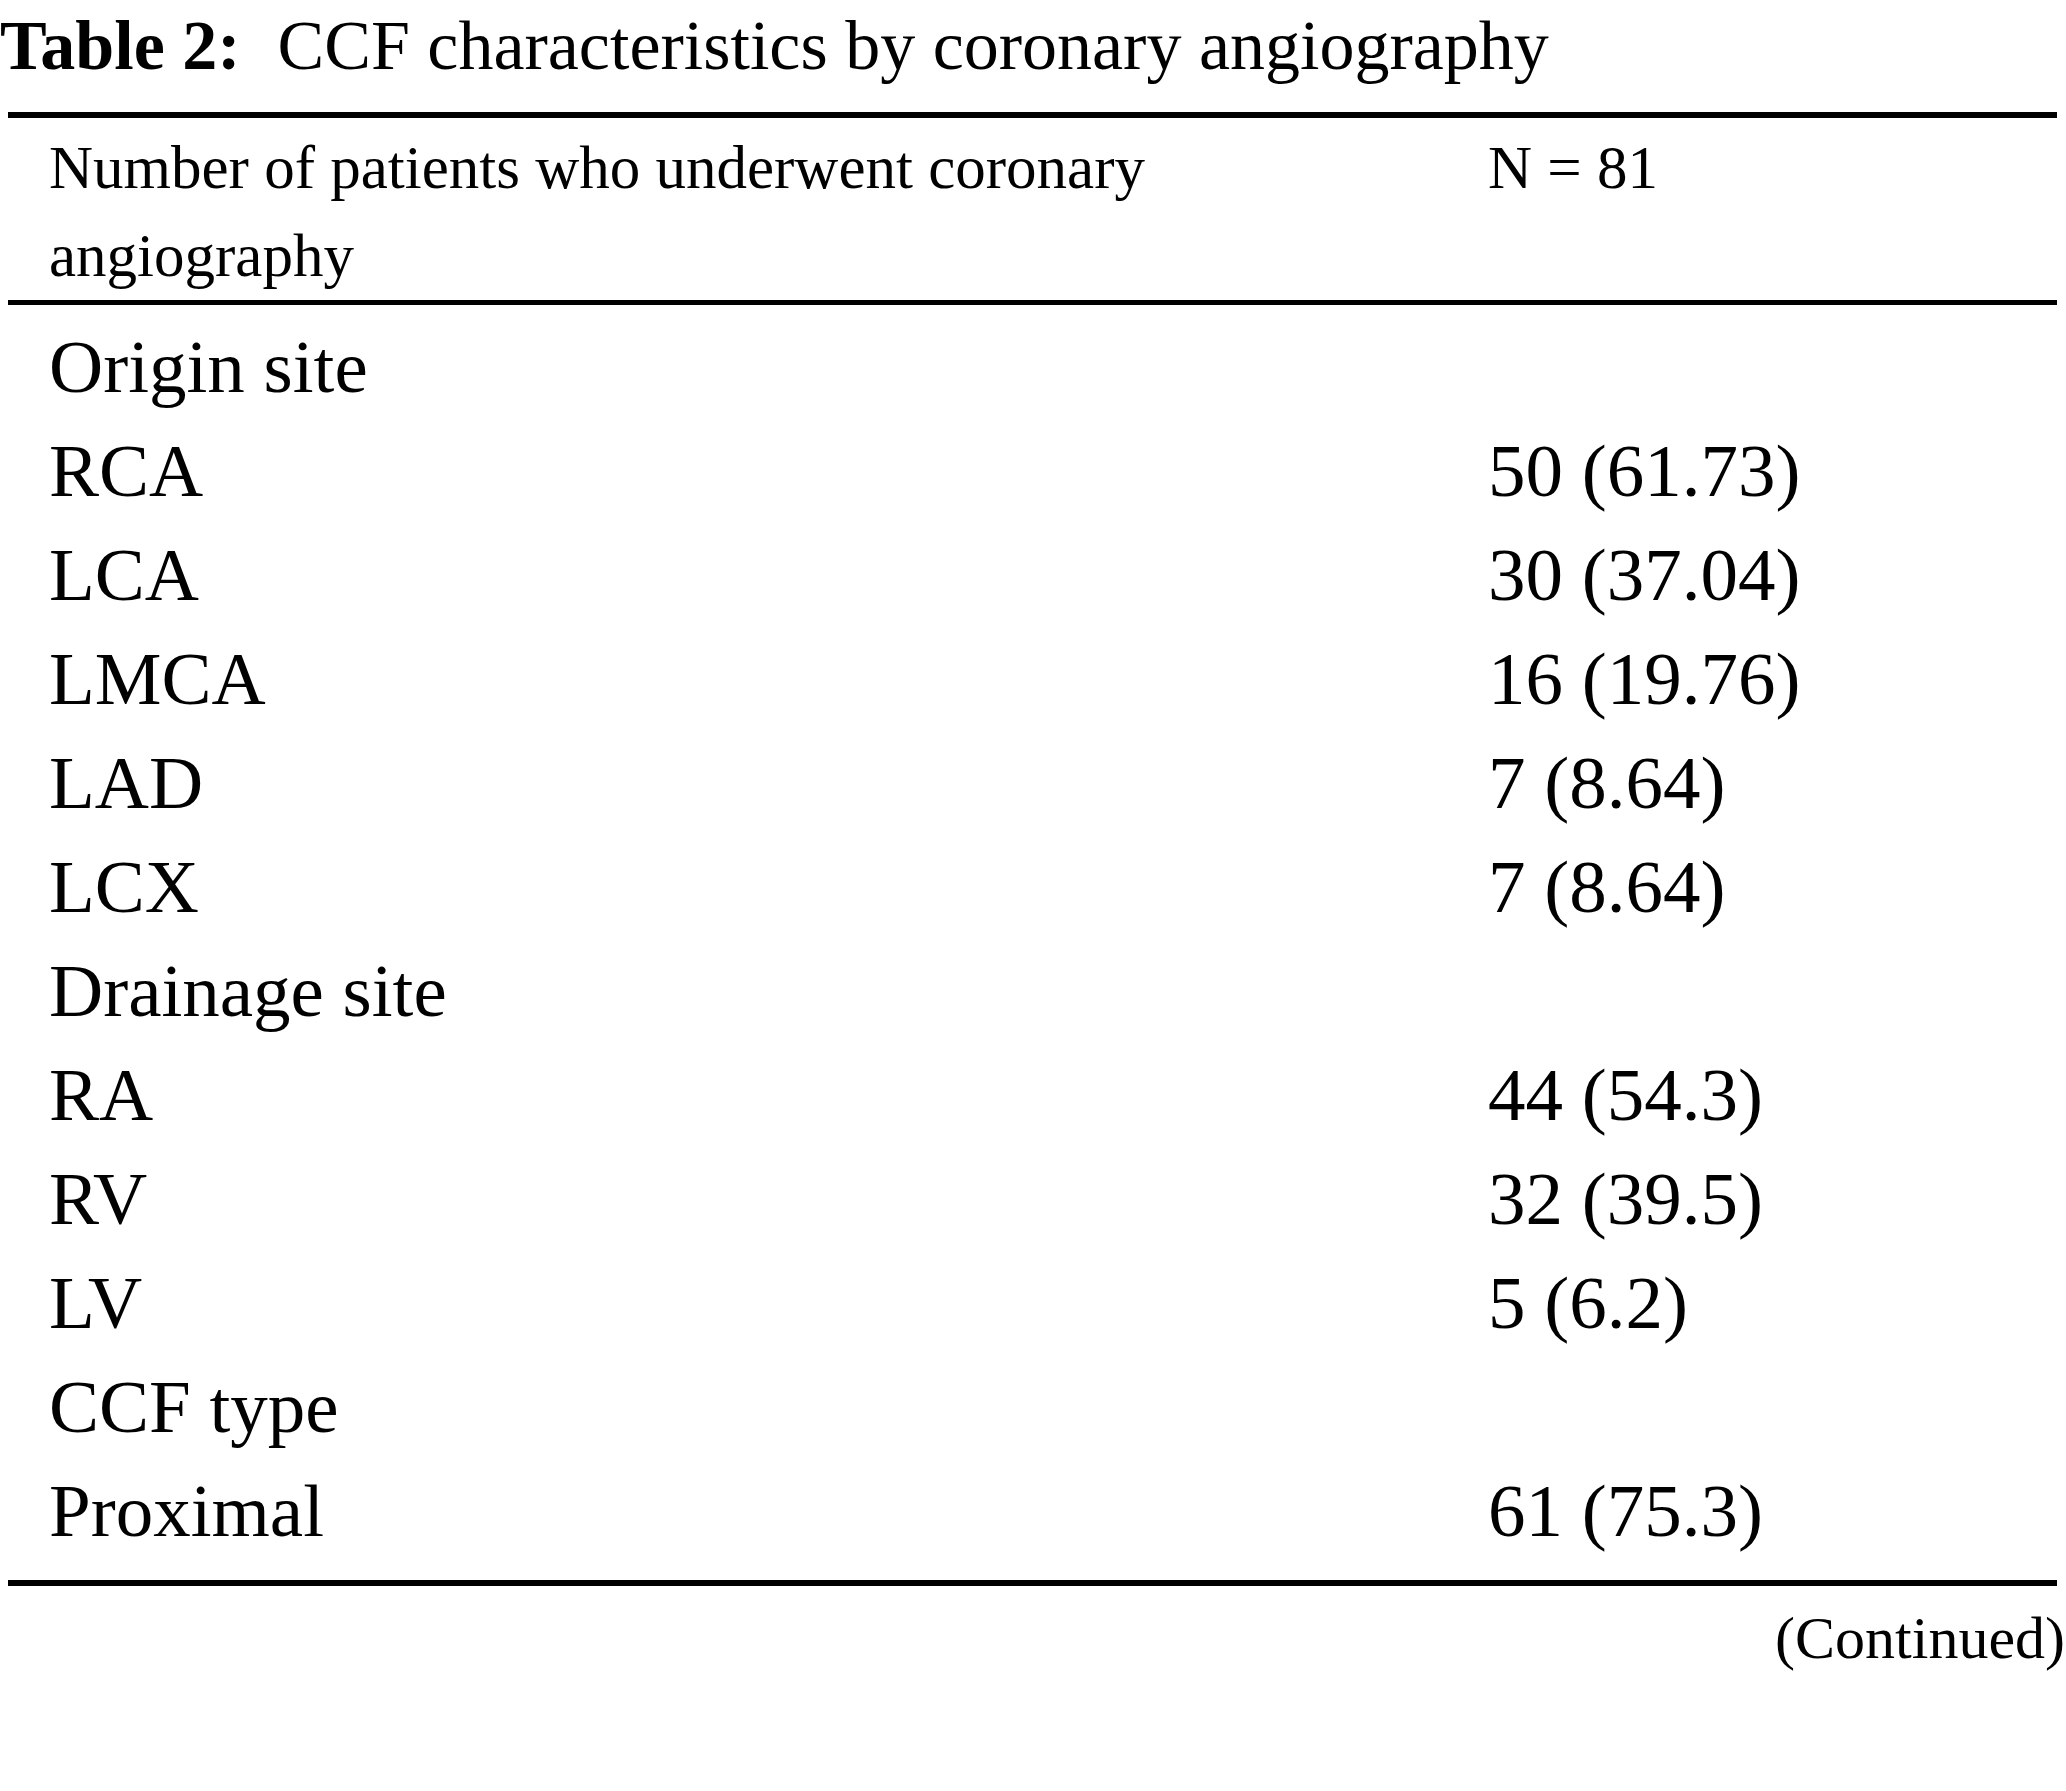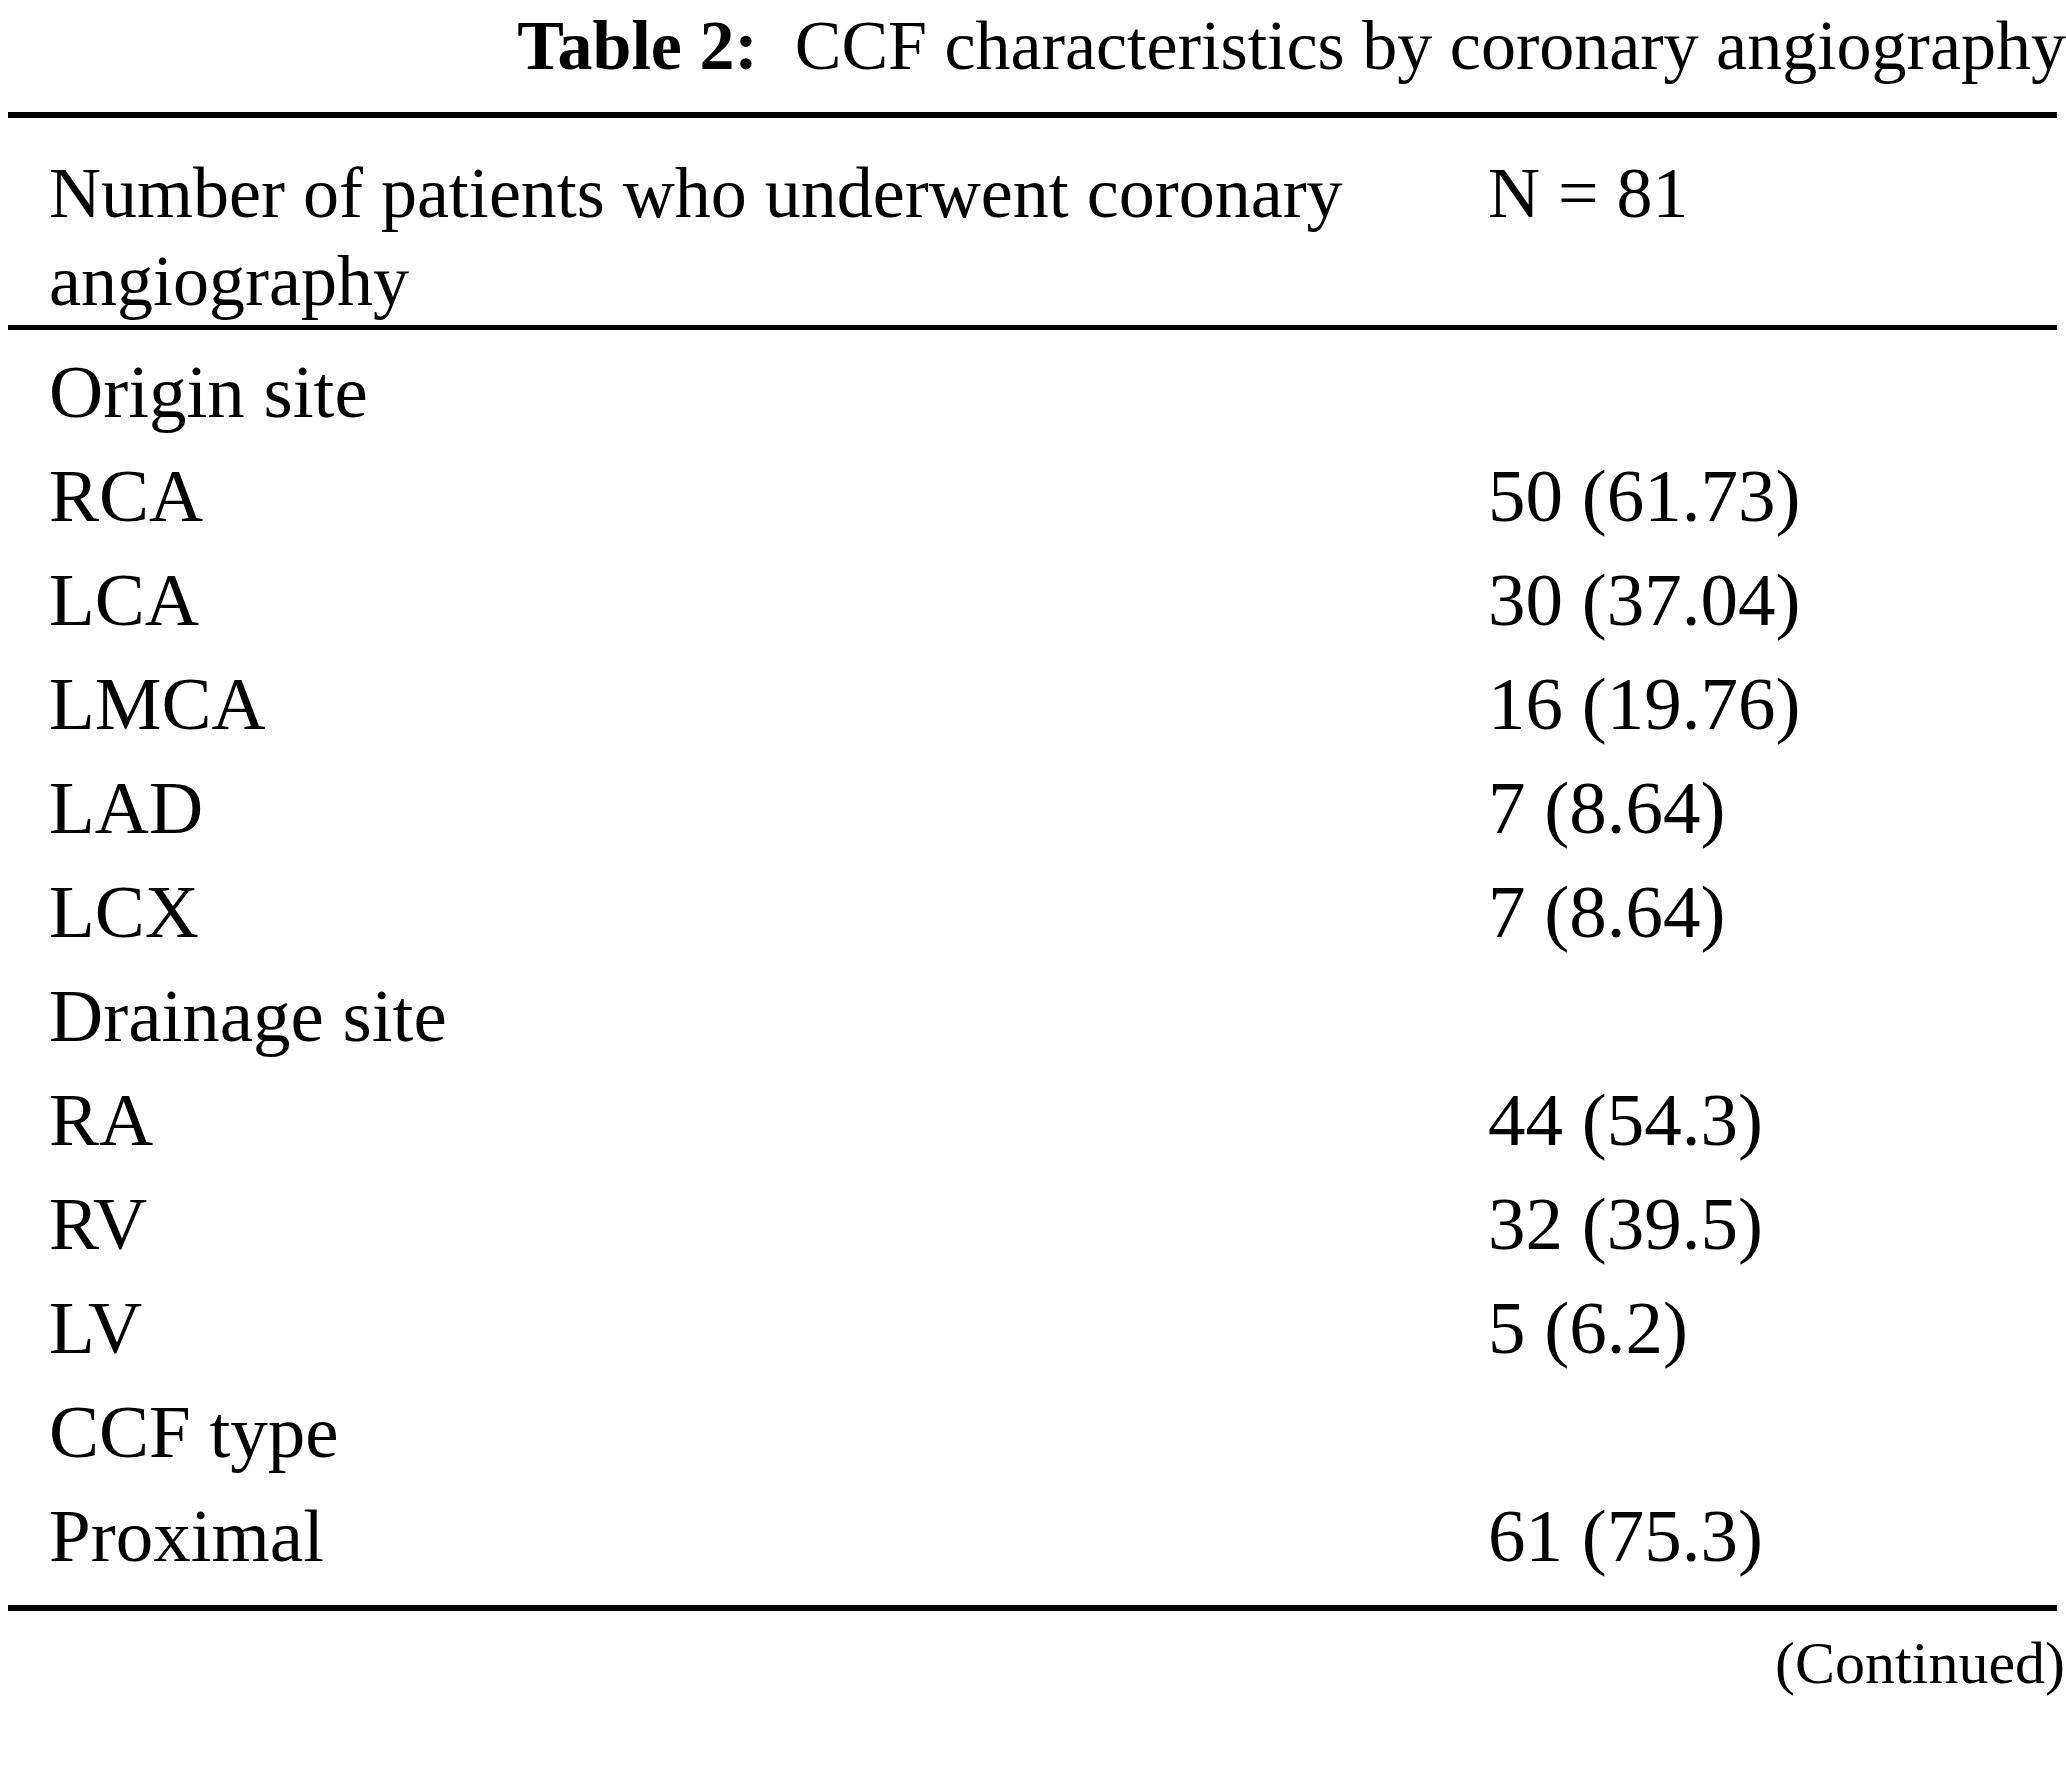--- a/index.html
+++ b/index.html
@@ -23,7 +23,7 @@
   .title {
     padding-top: 1.6px;
     height: 102px;
-    text-align: right;
+    text-align: left;
     font-size: 70px;
     line-height: 88px;
     white-space: nowrap;

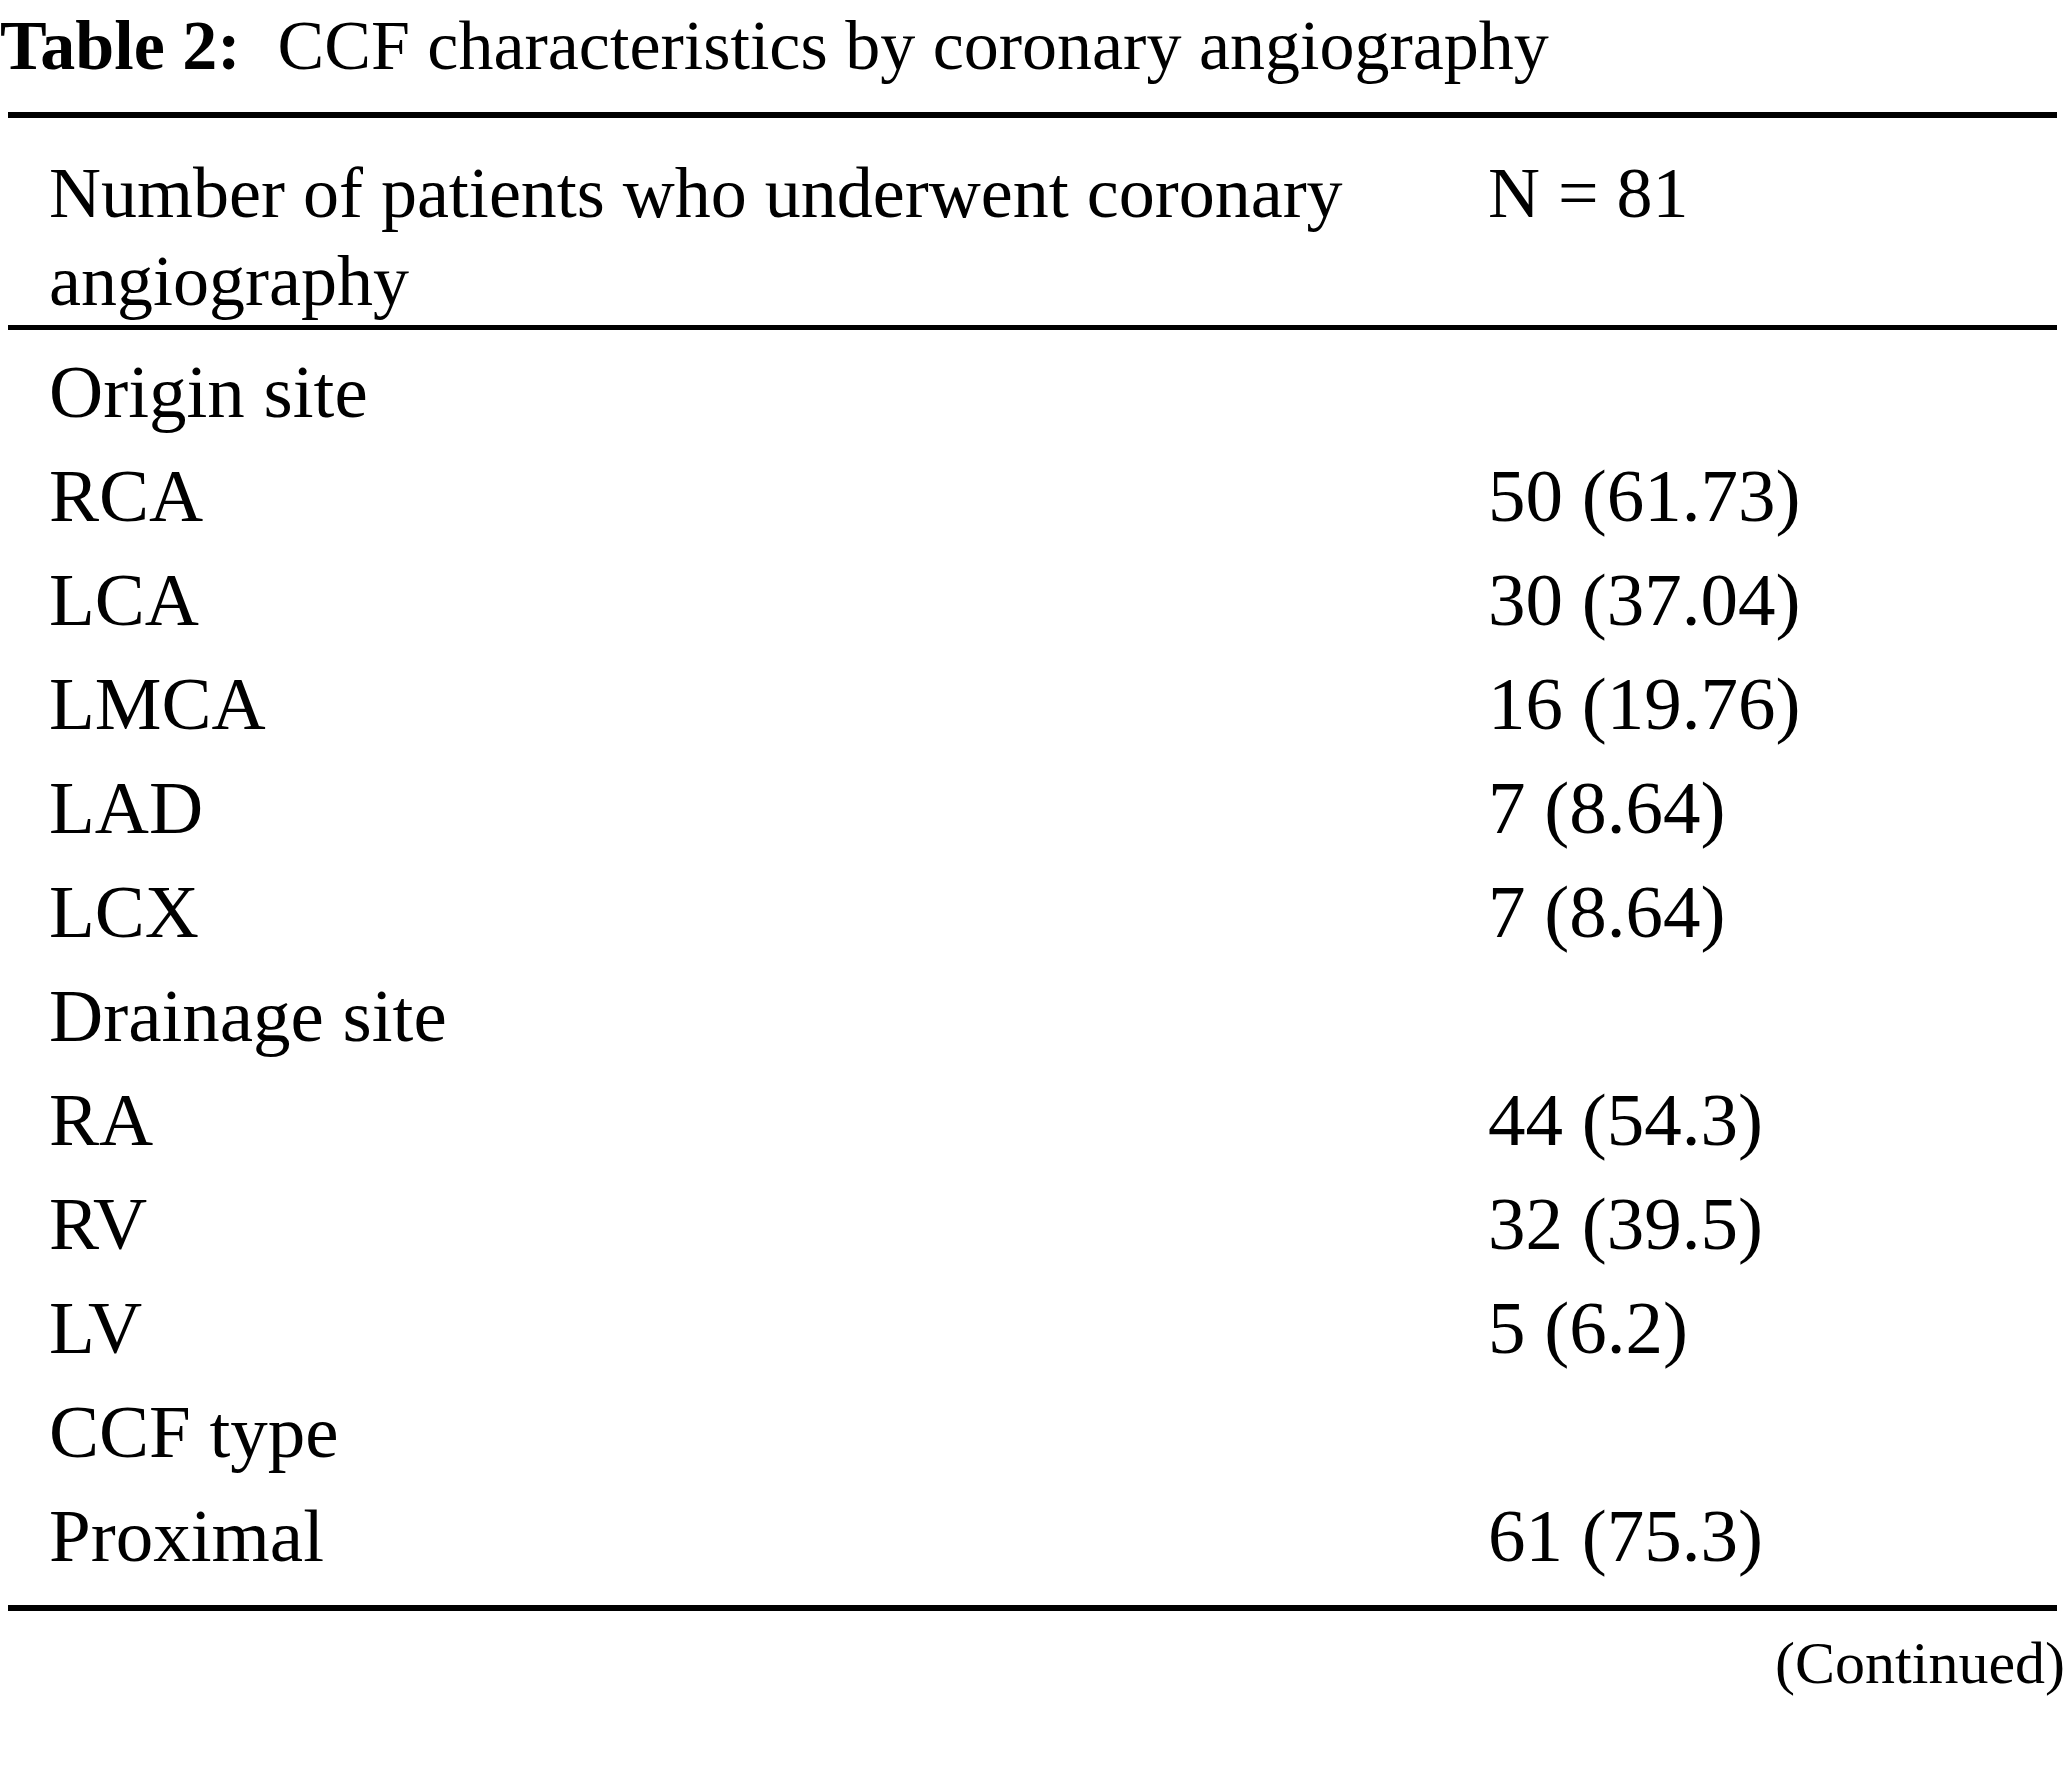--- a/index.html
+++ b/index.html
@@ -46,8 +46,8 @@
     padding-left: 49px;
   }
   .header {
-    padding-top: 31px;
-    font-size: 72px;
+    padding-top: 6px;
+    font-size: 61px;
     line-height: 88px;
   }
   .header .cell-label { padding-right: 32px; }

